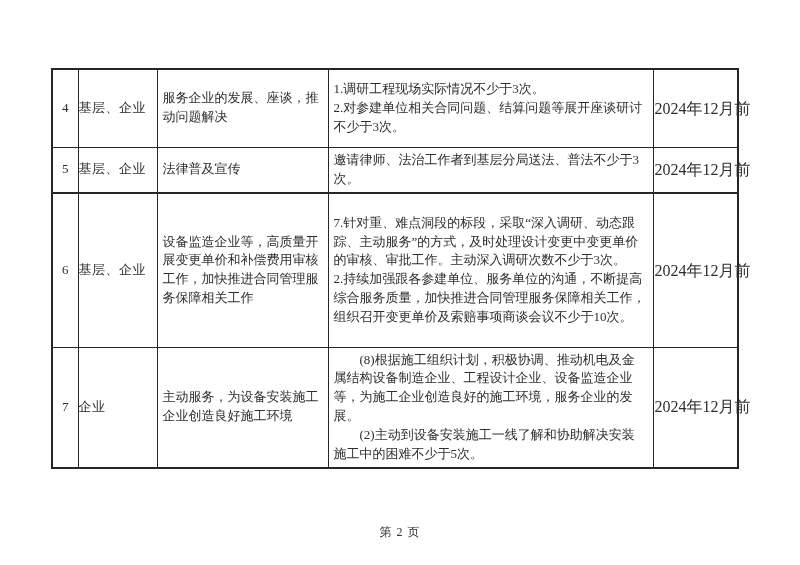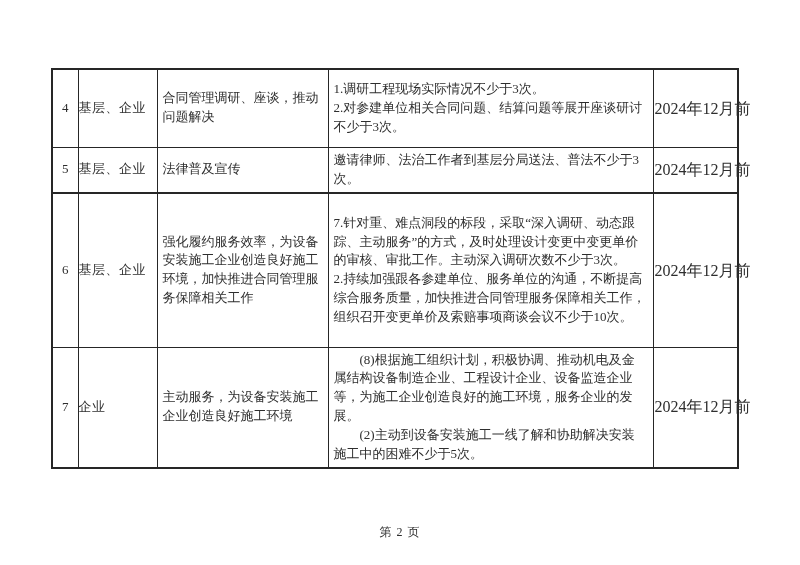--- a/index.html
+++ b/index.html
@@ -76,7 +76,7 @@
         <tr>
           <td class="num">4</td>
           <td class="scope">基层、企业</td>
-          <td class="task">合同管理调研、座谈，推动问题解决</td>
+          <td class="task">服务企业的发展、座谈，推动问题解决</td>
           <td class="measures">
             <p>1.调研工程现场实际情况不少于3次。</p>
             <p>2.对参建单位相关合同问题、结算问题等展开座谈研讨不少于3次。</p>

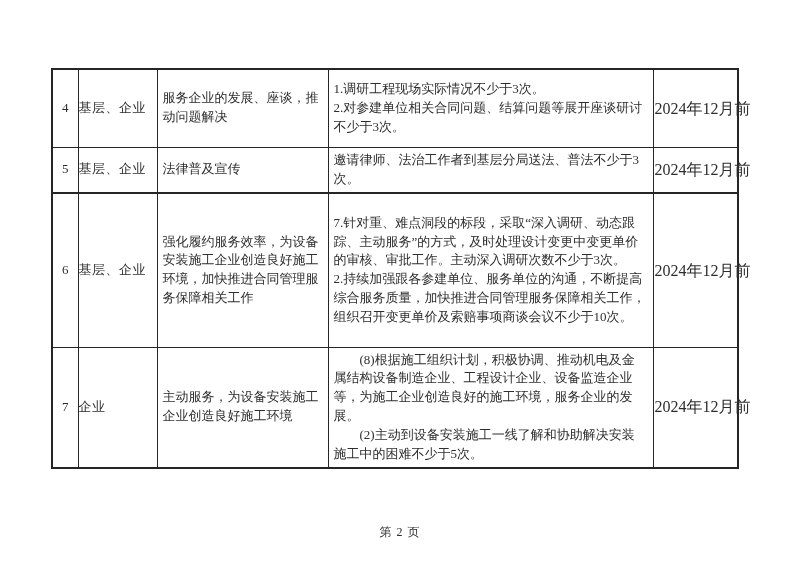--- a/index.html
+++ b/index.html
@@ -95,7 +95,7 @@
         <tr>
           <td class="num">6</td>
           <td class="scope">基层、企业</td>
-          <td class="task">强化履约服务效率，为设备安装施工企业创造良好施工环境，加快推进合同管理服务保障相关工作</td>
+          <td class="task">设备监造企业等，高质量开展变更单价和补偿费用审核工作，加快推进合同管理服务保障相关工作</td>
           <td class="measures">
             <p>7.针对重、难点洞段的标段，采取“深入调研、动态跟踪、主动服务”的方式，及时处理设计变更中变更单价的审核、审批工作。主动深入调研次数不少于3次。</p>
             <p>2.持续加强跟各参建单位、服务单位的沟通，不断提高综合服务质量，加快推进合同管理服务保障相关工作，组织召开变更单价及索赔事项商谈会议不少于10次。</p>

